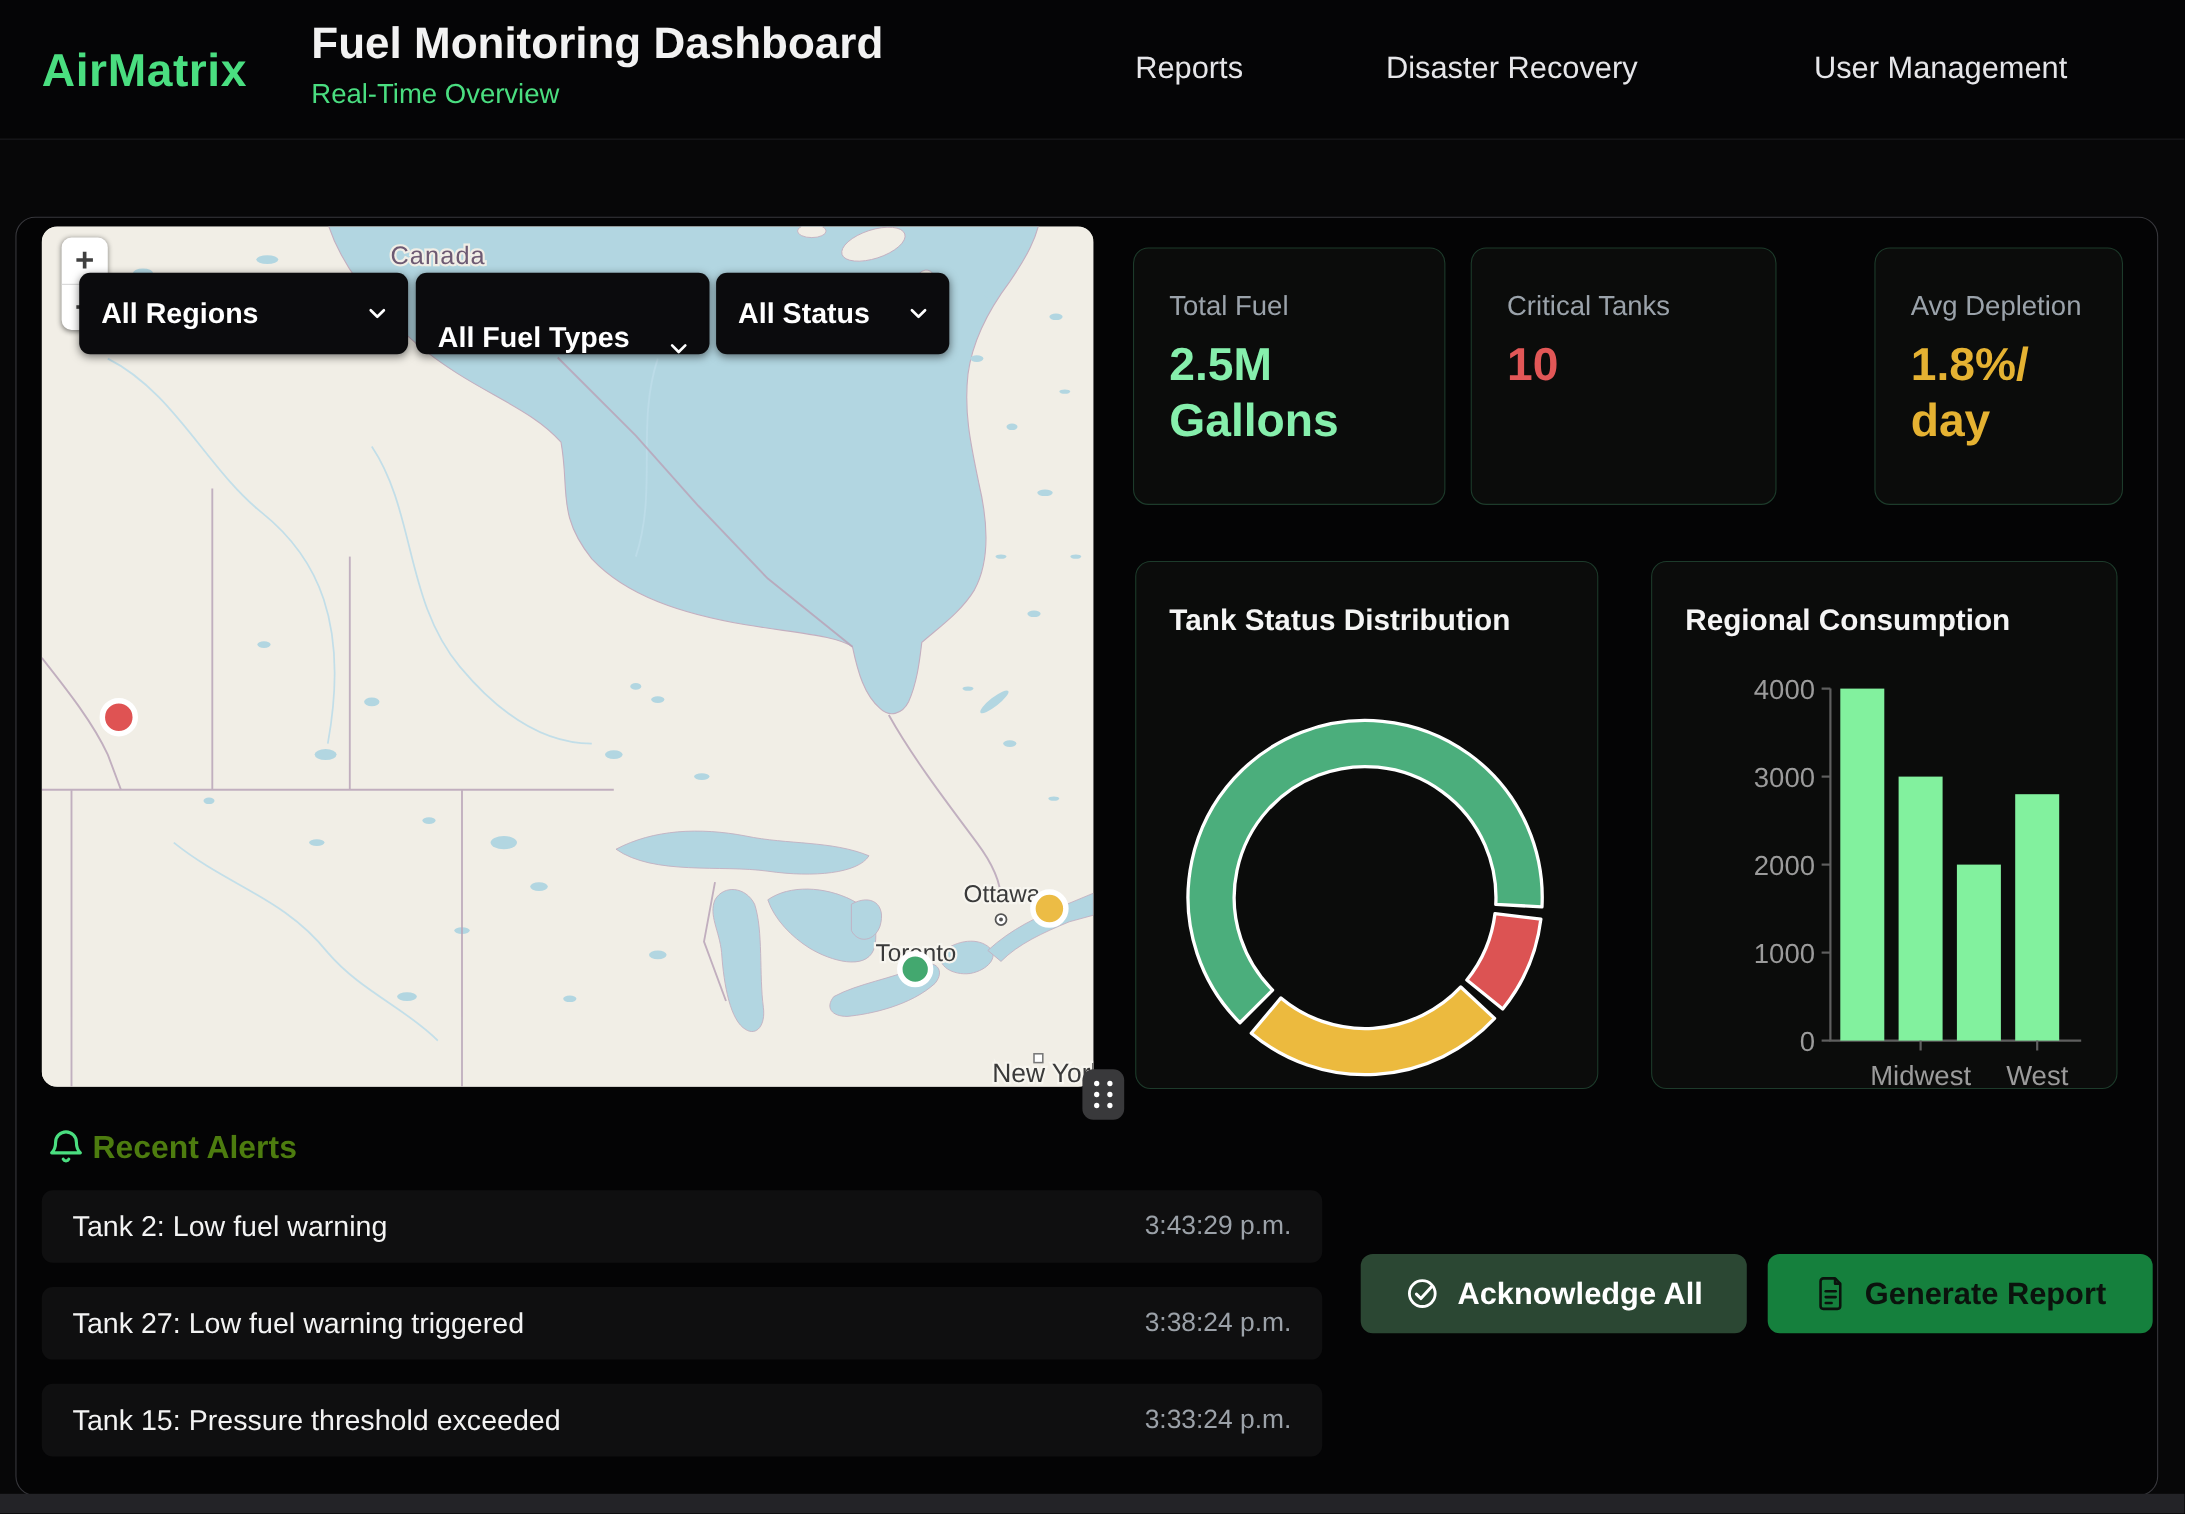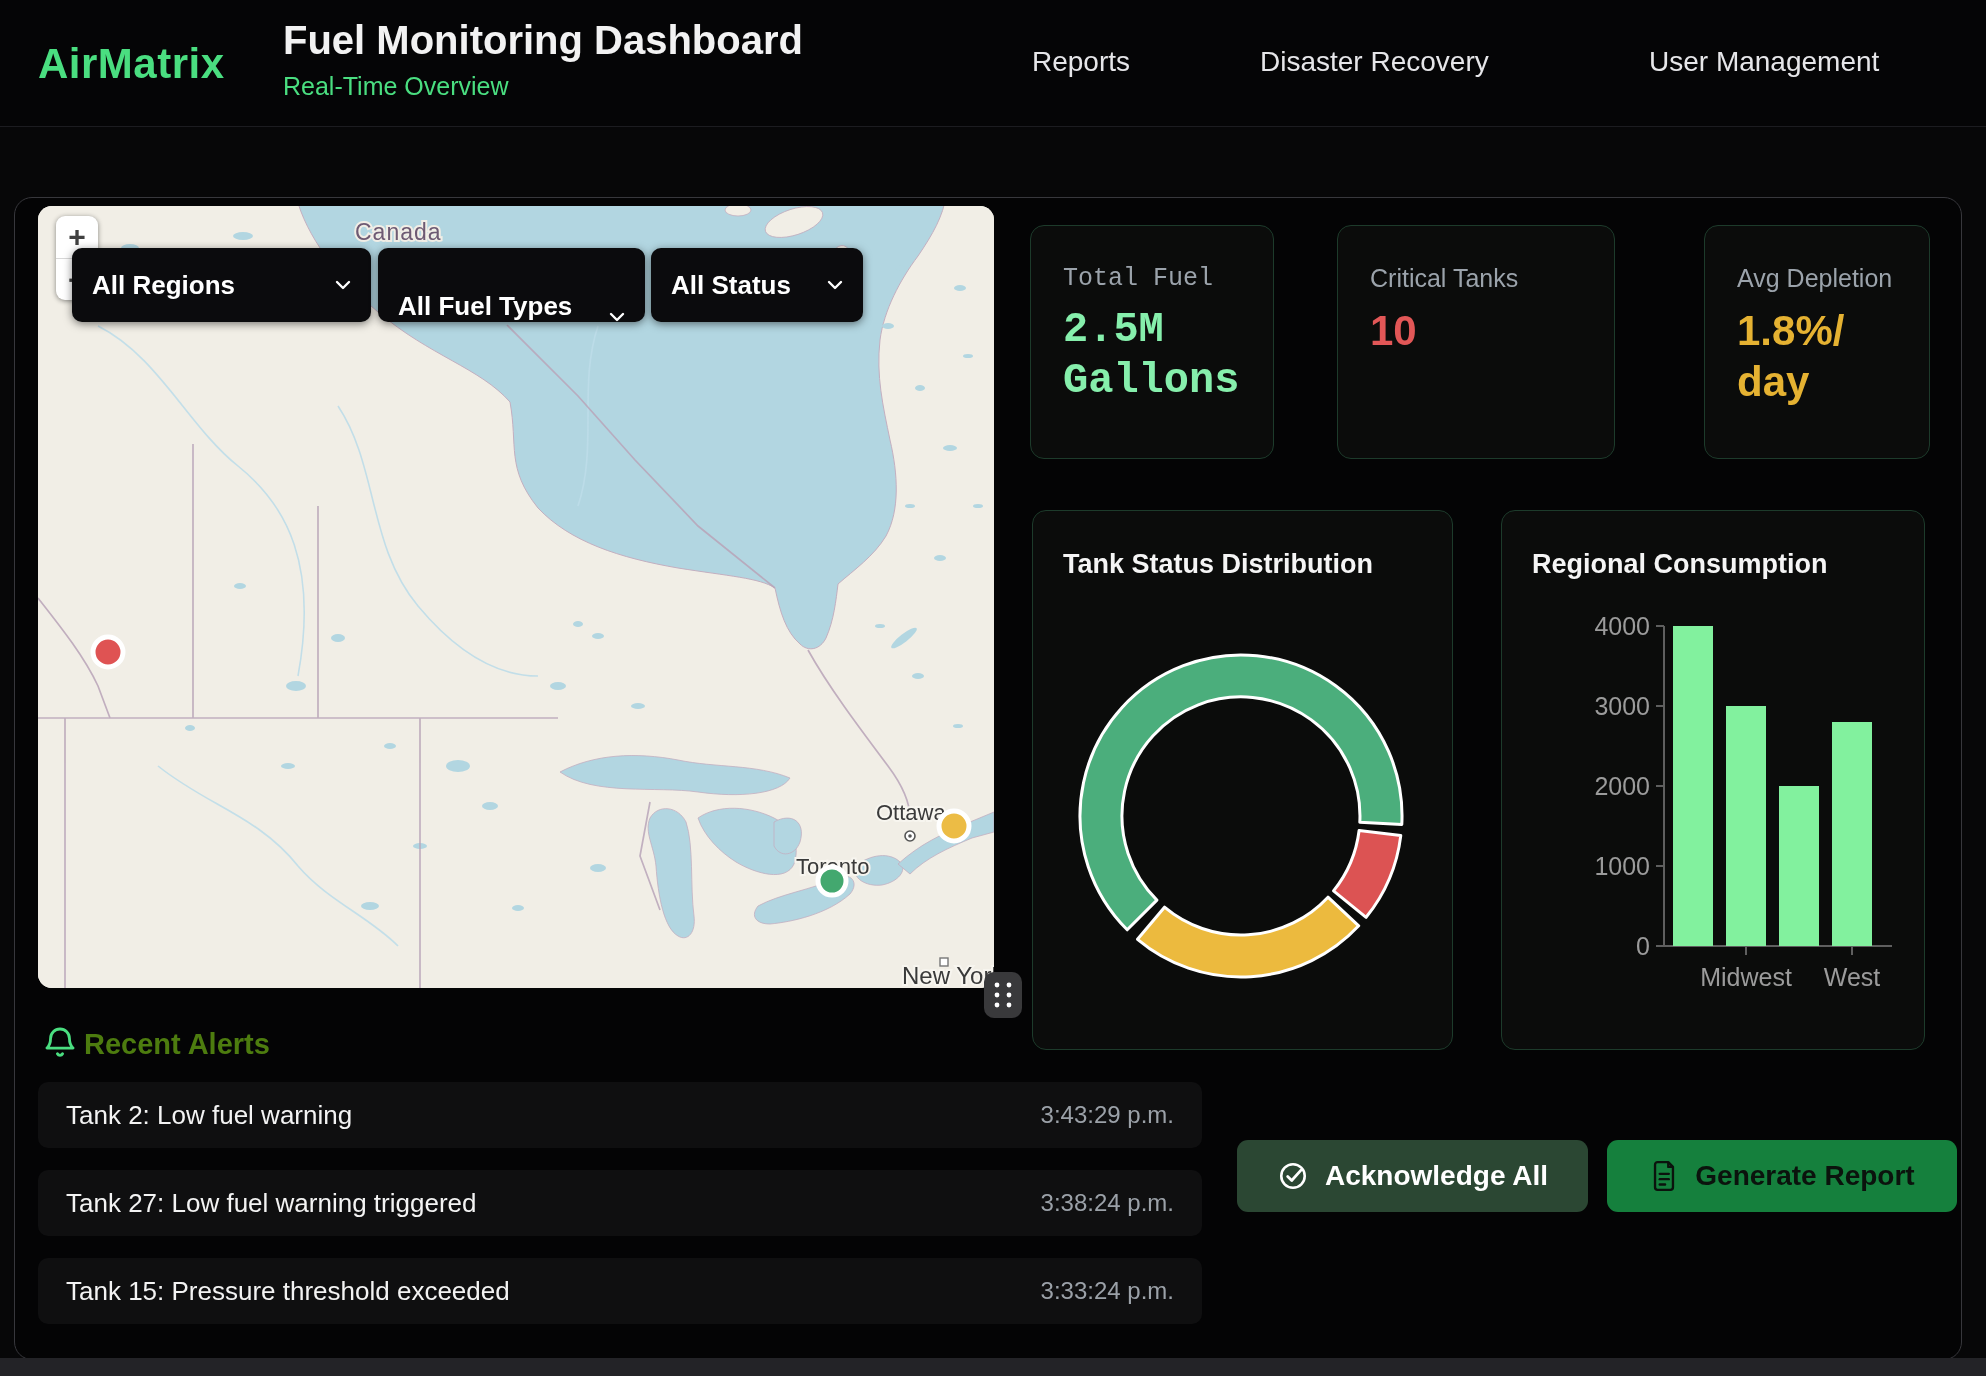--- a/index.html
+++ b/index.html
@@ -35,7 +35,7 @@
   
   .card{background:#0b0c0b;border:1px solid #1d3b2b;border-radius:14px;box-sizing:border-box;}
   .stat{top:225px;height:234px;padding:38px 32px;}
-  .s1{left:1030px;width:244px;font-family:Liberation Mono, monospace;} .s2{left:1337px;width:278px;} .s3{left:1704px;width:226px;}
+  .s1{left:1030px;width:284px;} .s2{left:1337px;width:278px;} .s3{left:1704px;width:226px;}
   .stat-label{font-size:25px;color:#9ba3ab;}
   .stat-value{margin-top:12px;font-size:42px;font-weight:bold;line-height:1.22;white-space:pre-line;}
   .chartcard{top:510px;height:540px;padding-left:20px;}

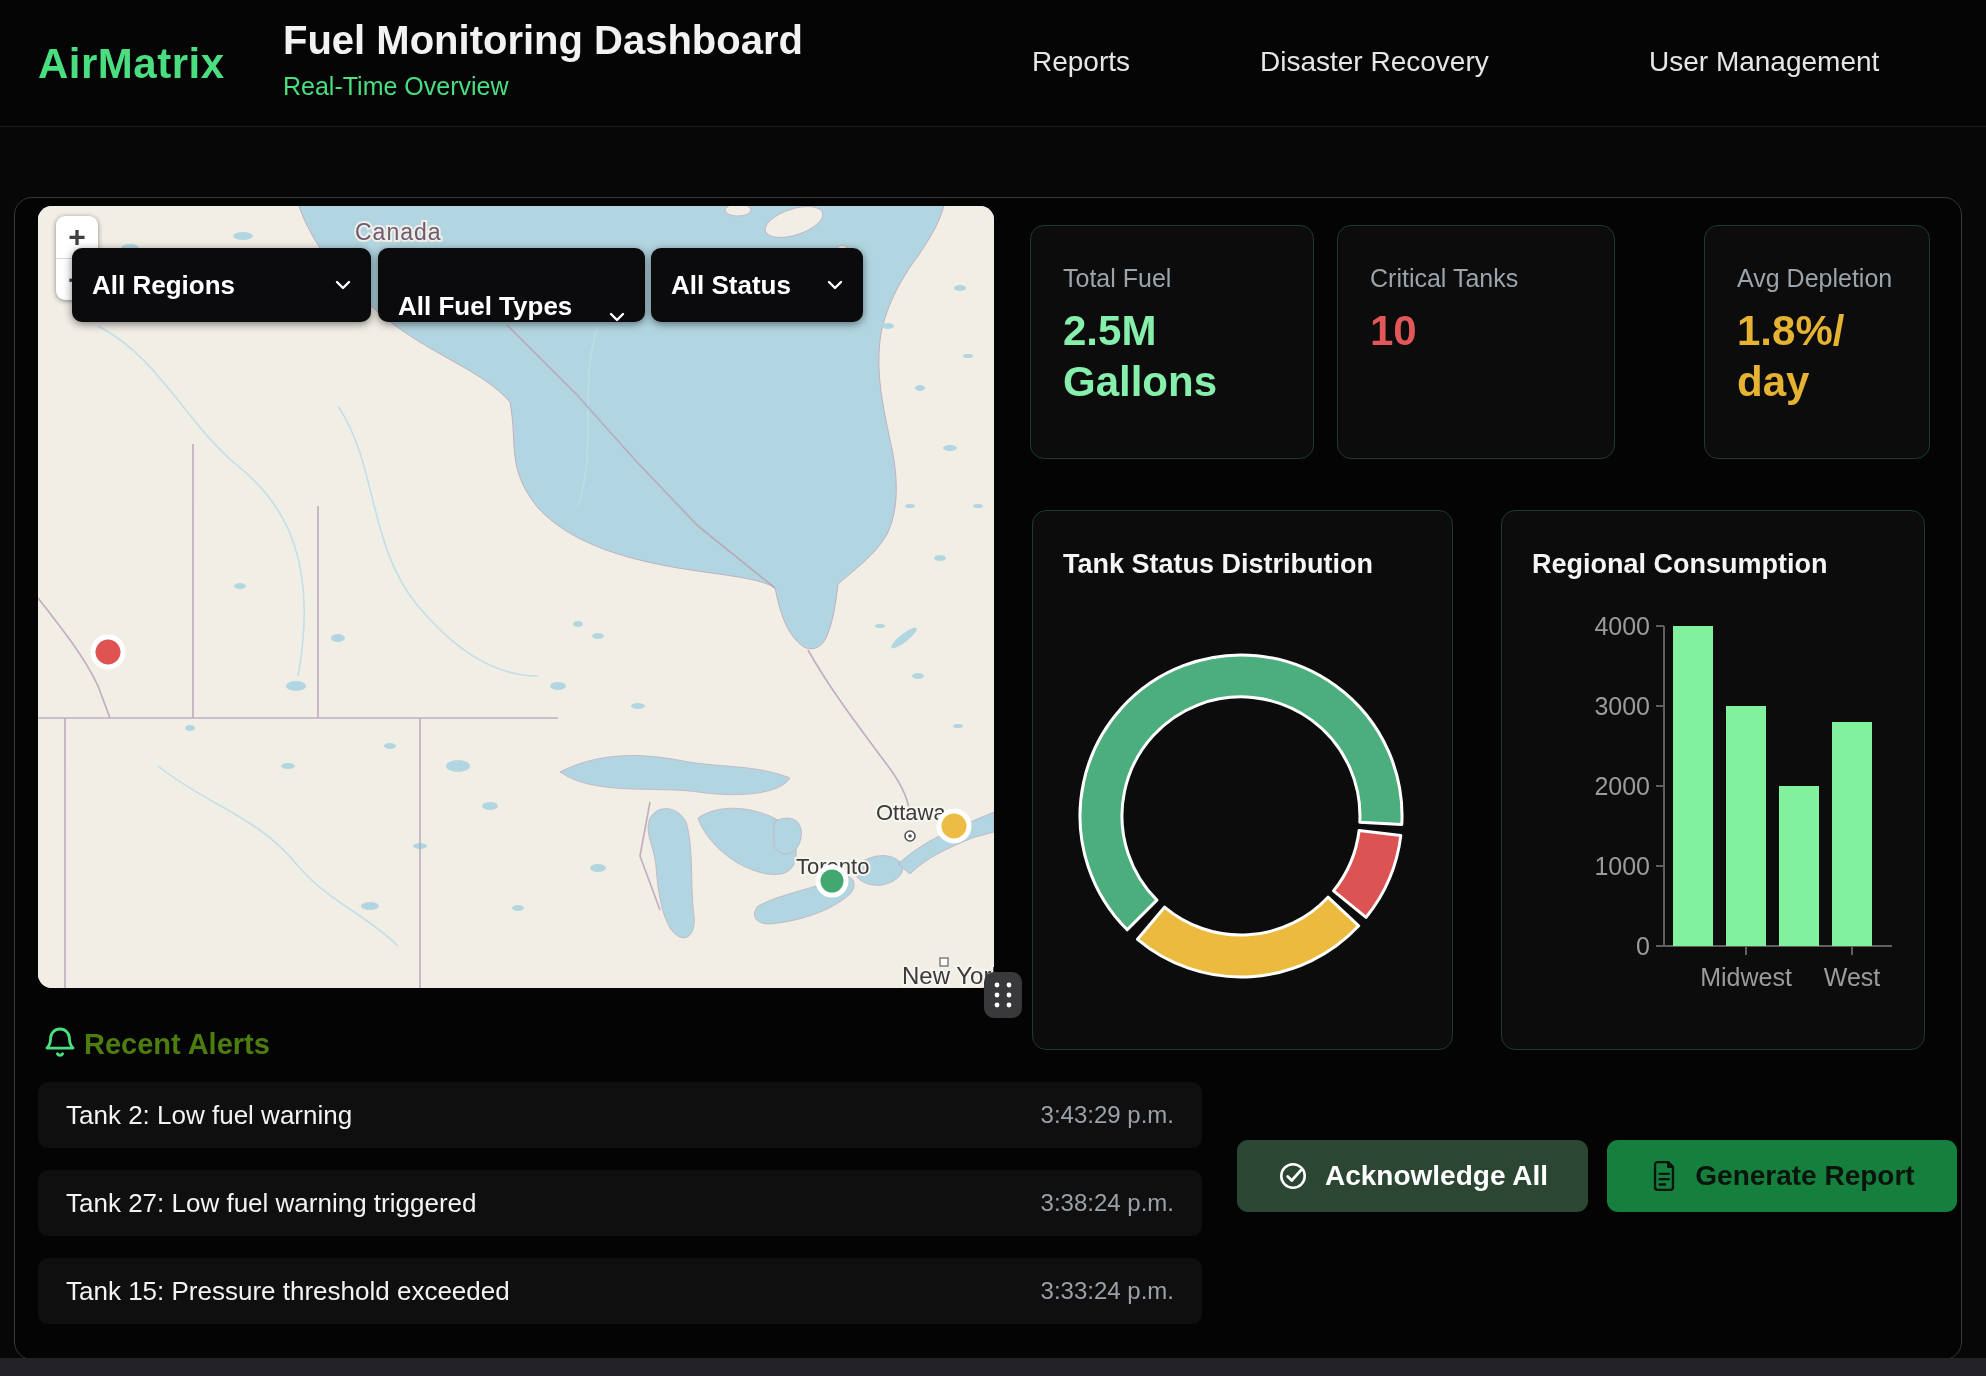--- a/index.html
+++ b/index.html
@@ -38,7 +38,7 @@
   .s1{left:1030px;width:284px;} .s2{left:1337px;width:278px;} .s3{left:1704px;width:226px;}
   .stat-label{font-size:25px;color:#9ba3ab;}
   .stat-value{margin-top:12px;font-size:42px;font-weight:bold;line-height:1.22;white-space:pre-line;}
-  .chartcard{top:510px;height:540px;padding-left:20px;}
+  .chartcard{top:510px;height:480px;padding-left:20px;}
   .c1{left:1032px;width:421px;} .c2{left:1501px;width:424px;}
   .chart-title{position:absolute;left:30px;top:38px;font-size:27px;font-weight:bold;color:#f5f5f5;}
   .chartsvg{position:absolute;left:0;top:0;}

